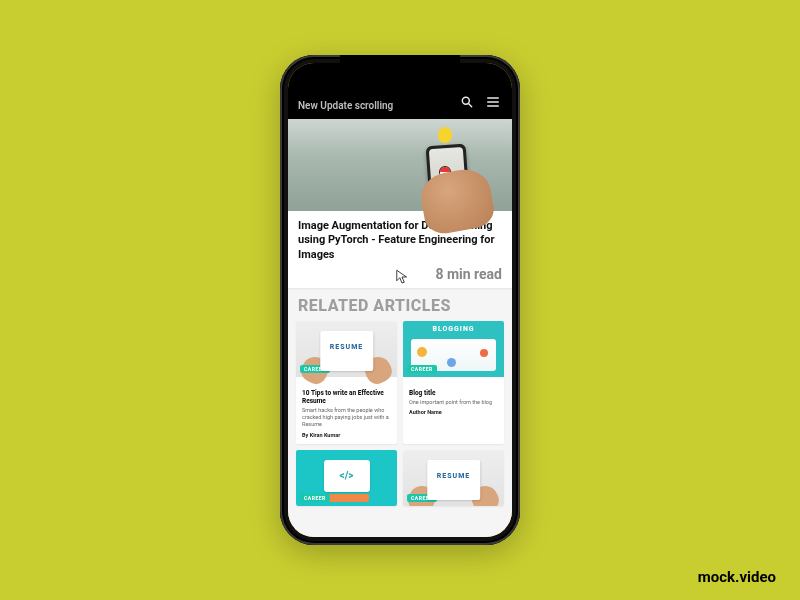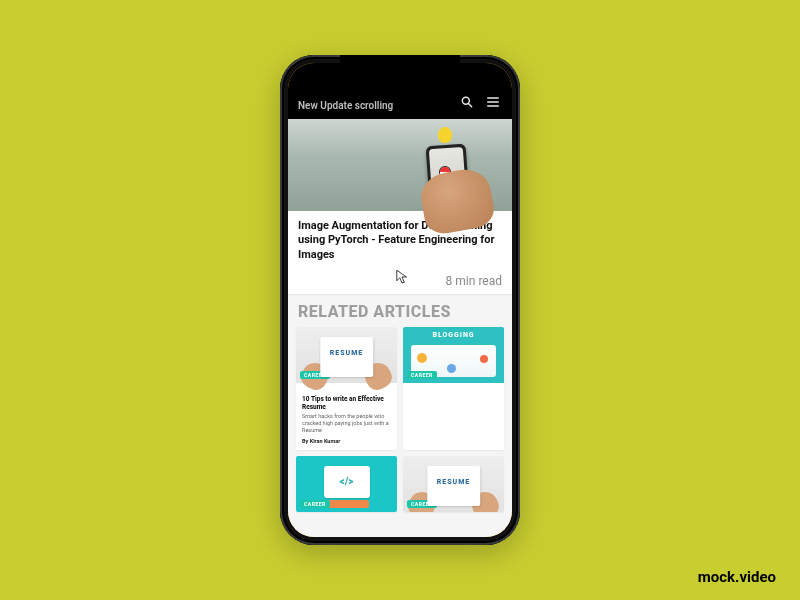--- a/index.html
+++ b/index.html
@@ -156,10 +156,10 @@
     color: #111;
   }
   .hero-meta {
-    margin-top: 12px;
+    margin-top: 4px;
     text-align: right;
-    font-size: 12px;
-    font-weight:400;
+    font-size: 14px;
+    font-weight:700;
     color: #888;
   }
   .section-heading {

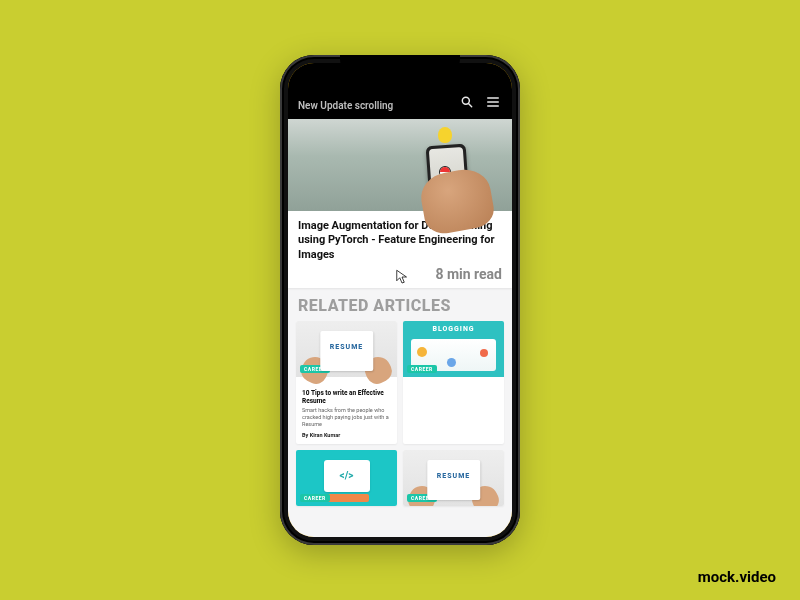--- a/index.html
+++ b/index.html
@@ -362,6 +362,11 @@
               </div>
             <div class="tag">CAREER</div>
           </div>
+          <div class="card-body">
+            <div class="card-title">Blog title</div>
+            <div class="card-sub">One important point from the blog</div>
+            <div class="card-author">Author Name</div>
+          </div>
         </div>
 
         <div class="card">

